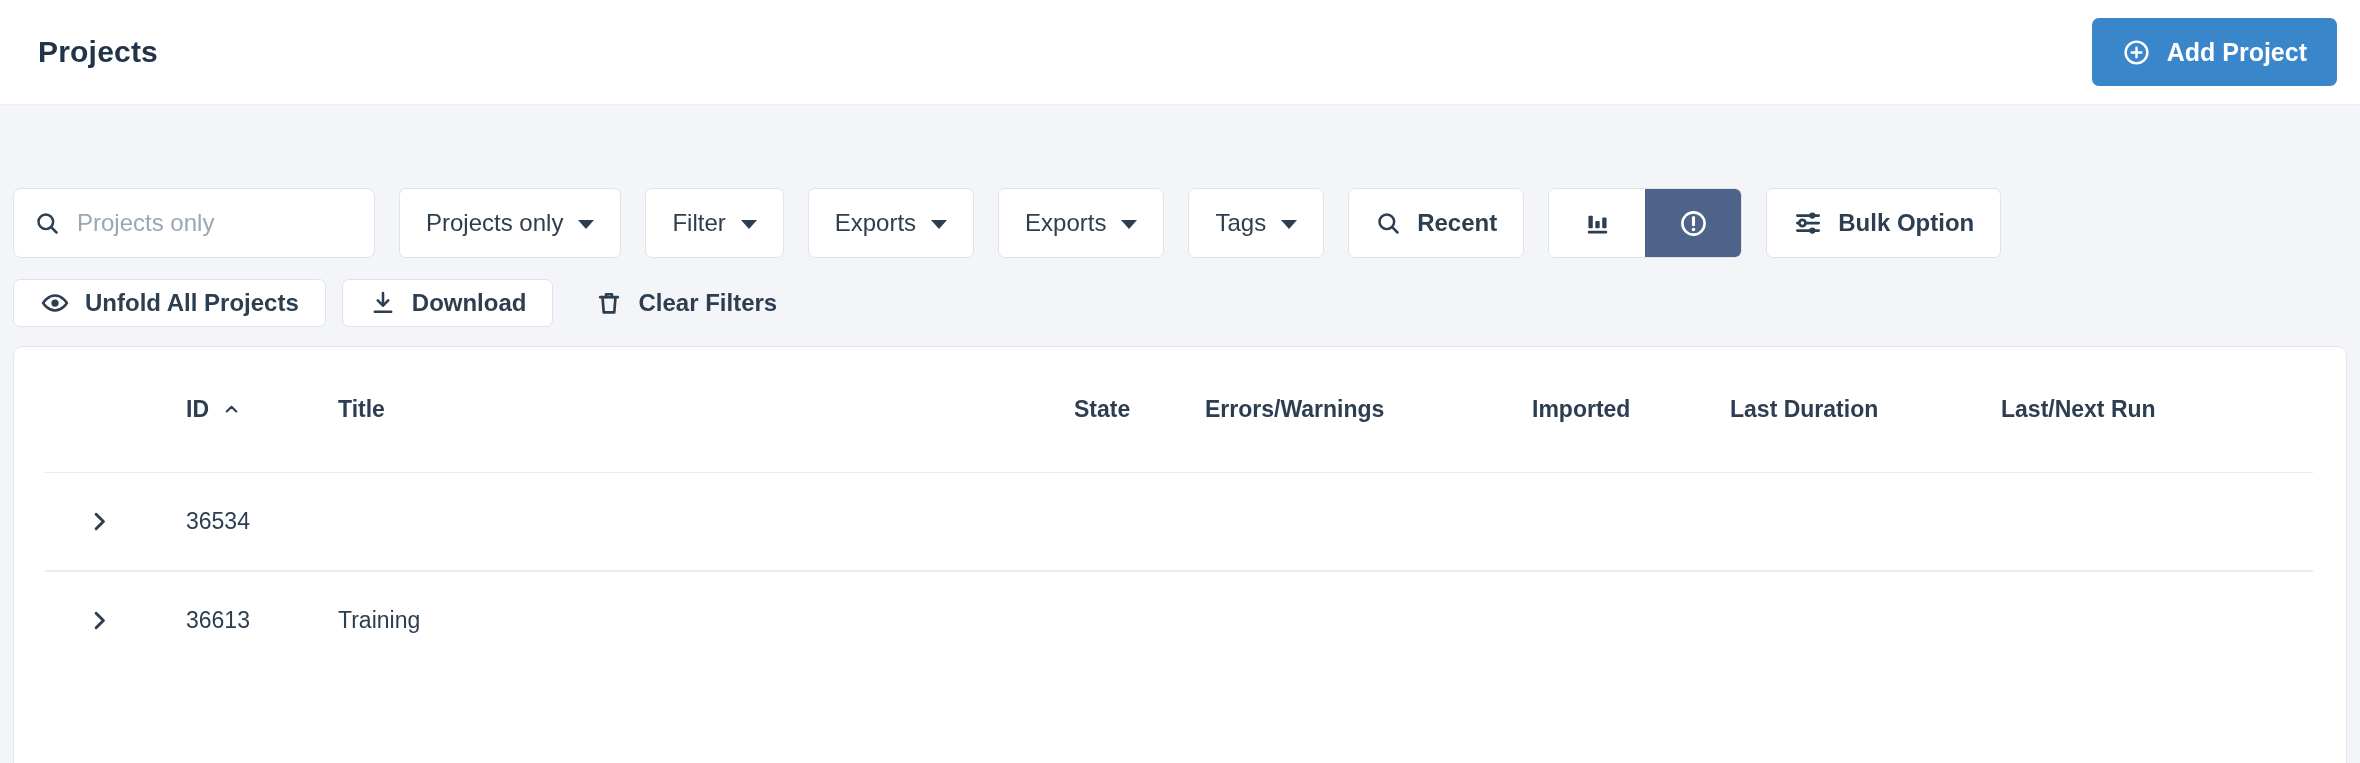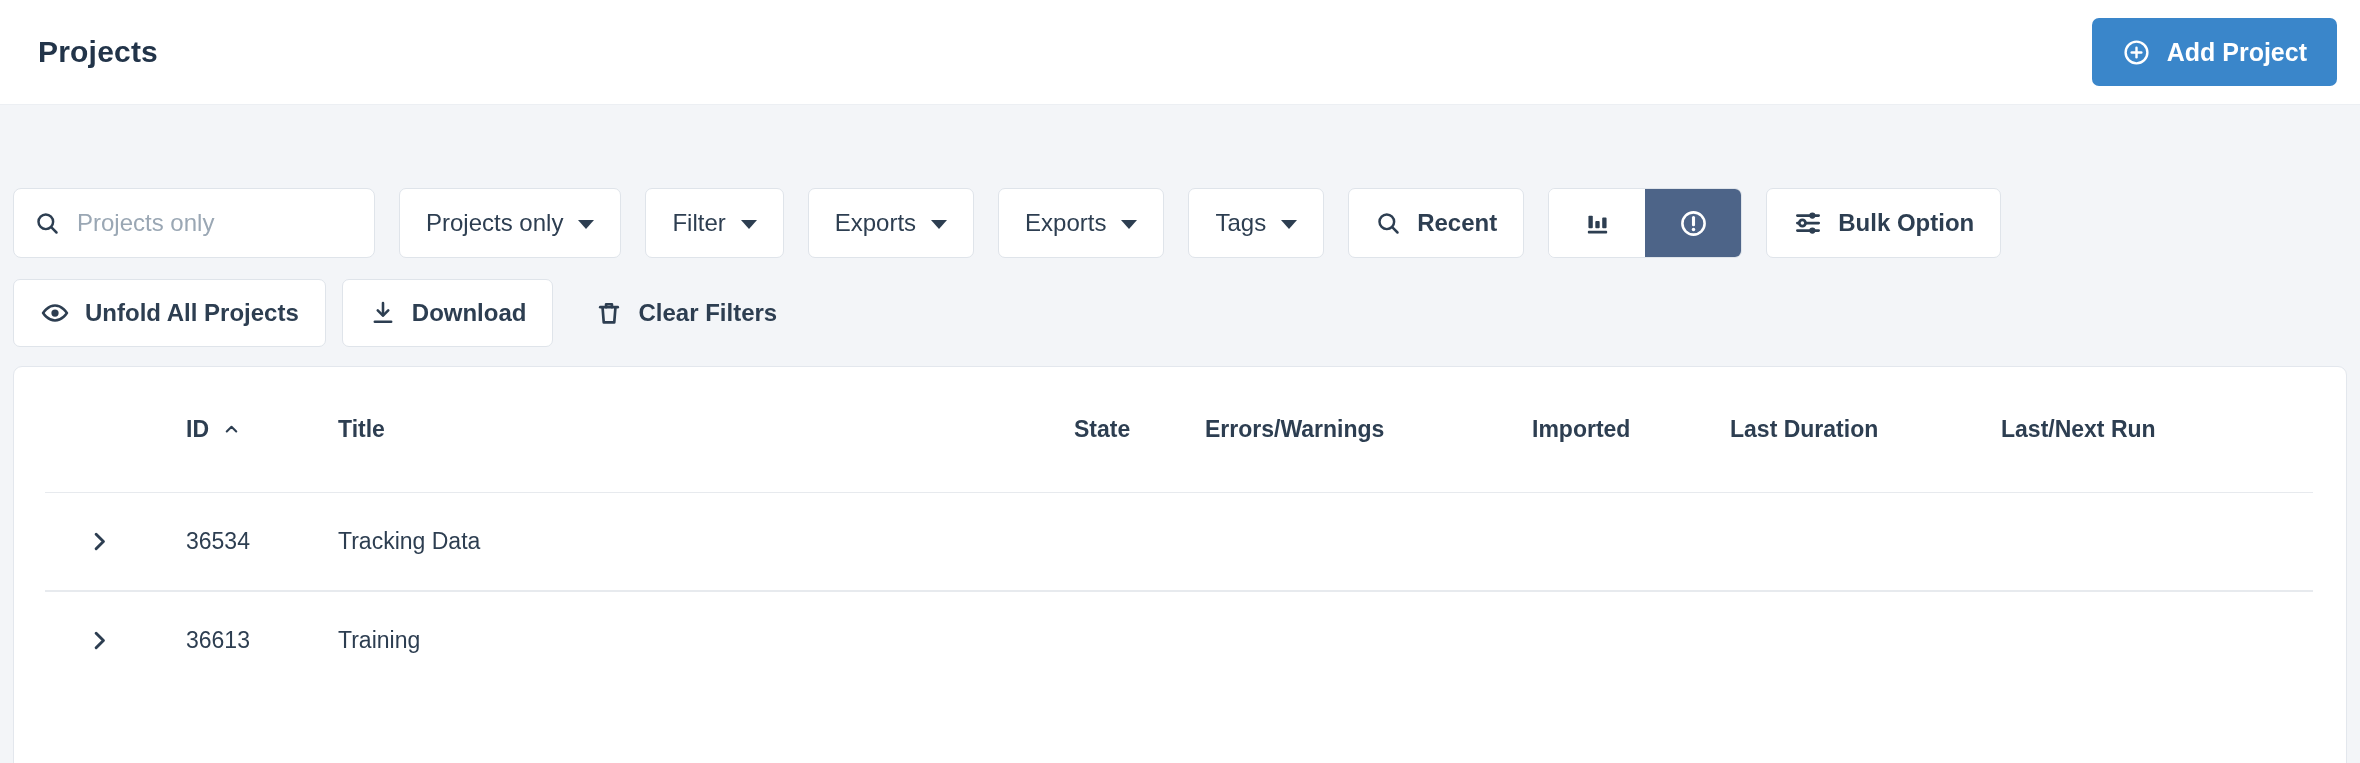--- a/index.html
+++ b/index.html
@@ -53,7 +53,7 @@
     font-family:"Liberation Sans", sans-serif; white-space:nowrap;
   }
   .btn.bold { font-weight:700; }
-  .row2 .btn { height:68px; }
+  .row2 .btn { height:48px; }
   .btn-ghost { background:transparent; border:none; font-weight:700; }
 
   .caret-down {

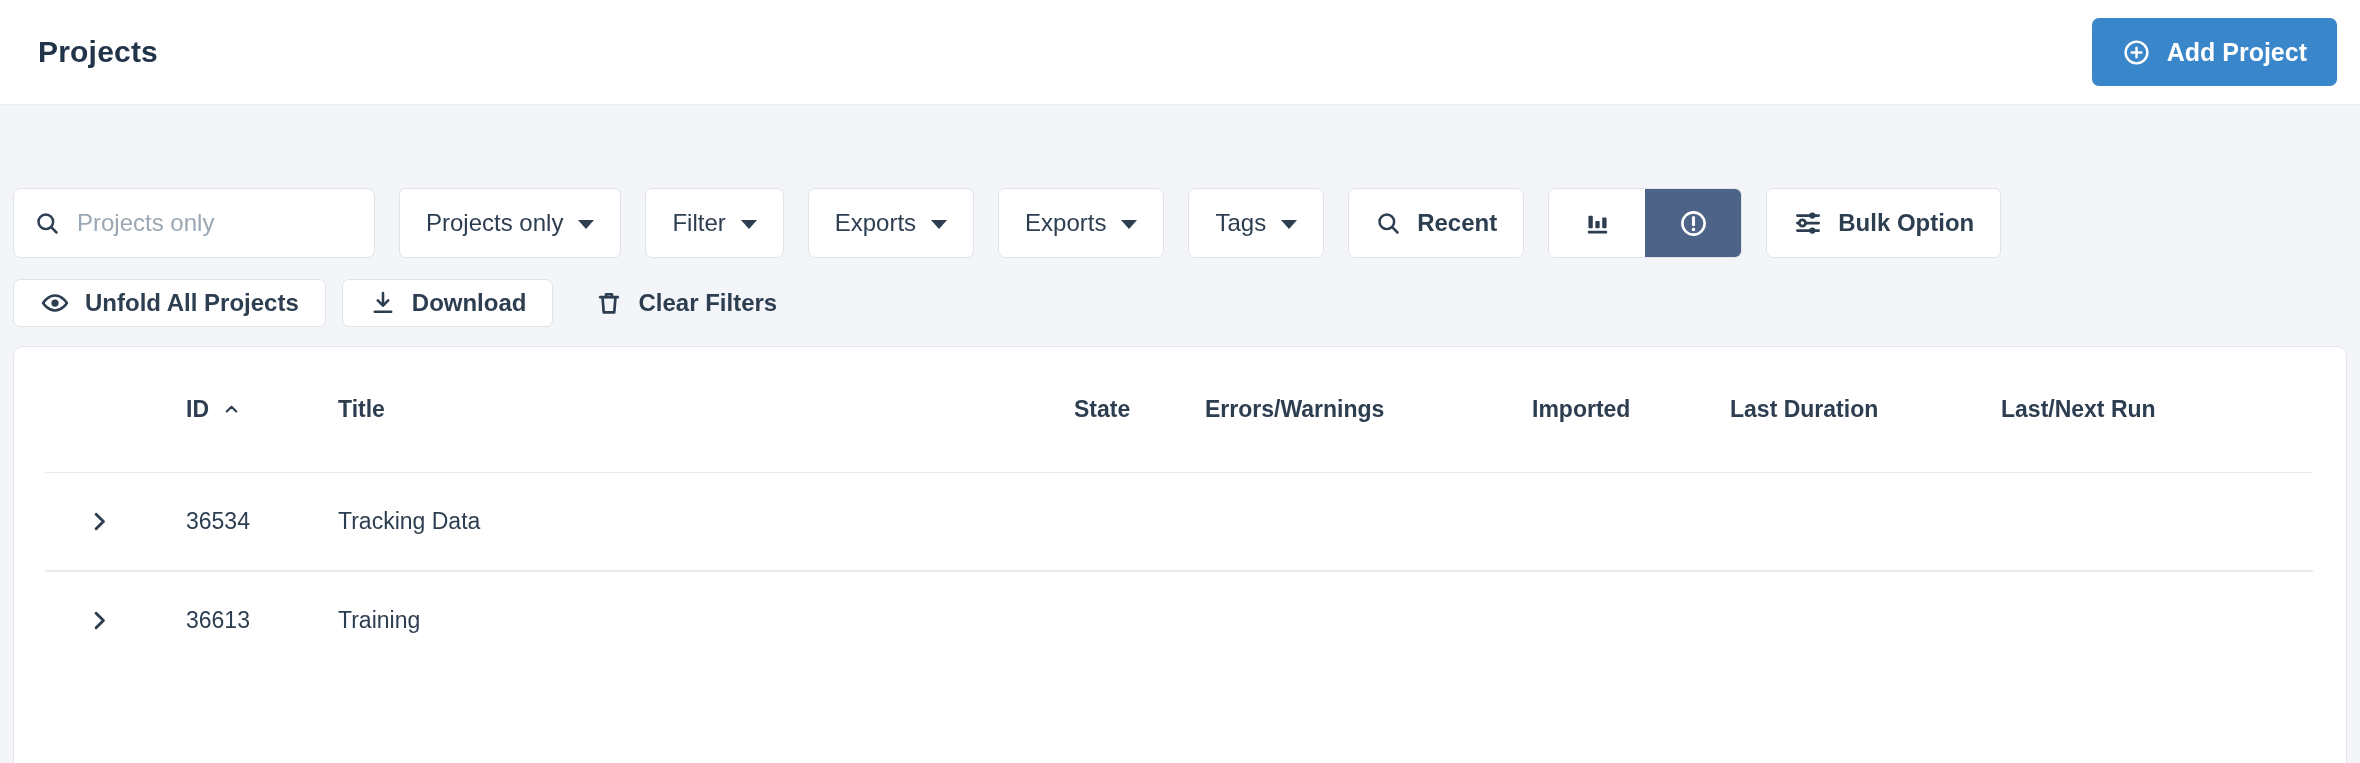--- a/index.html
+++ b/index.html
@@ -267,7 +267,6 @@
         </button>
       </div>
       <div class="cell">36534</div>
-      <div class="cell">Tracking Data</div>
       <div class="cell"></div>
       <div class="cell"></div>
       <div class="cell"></div>

